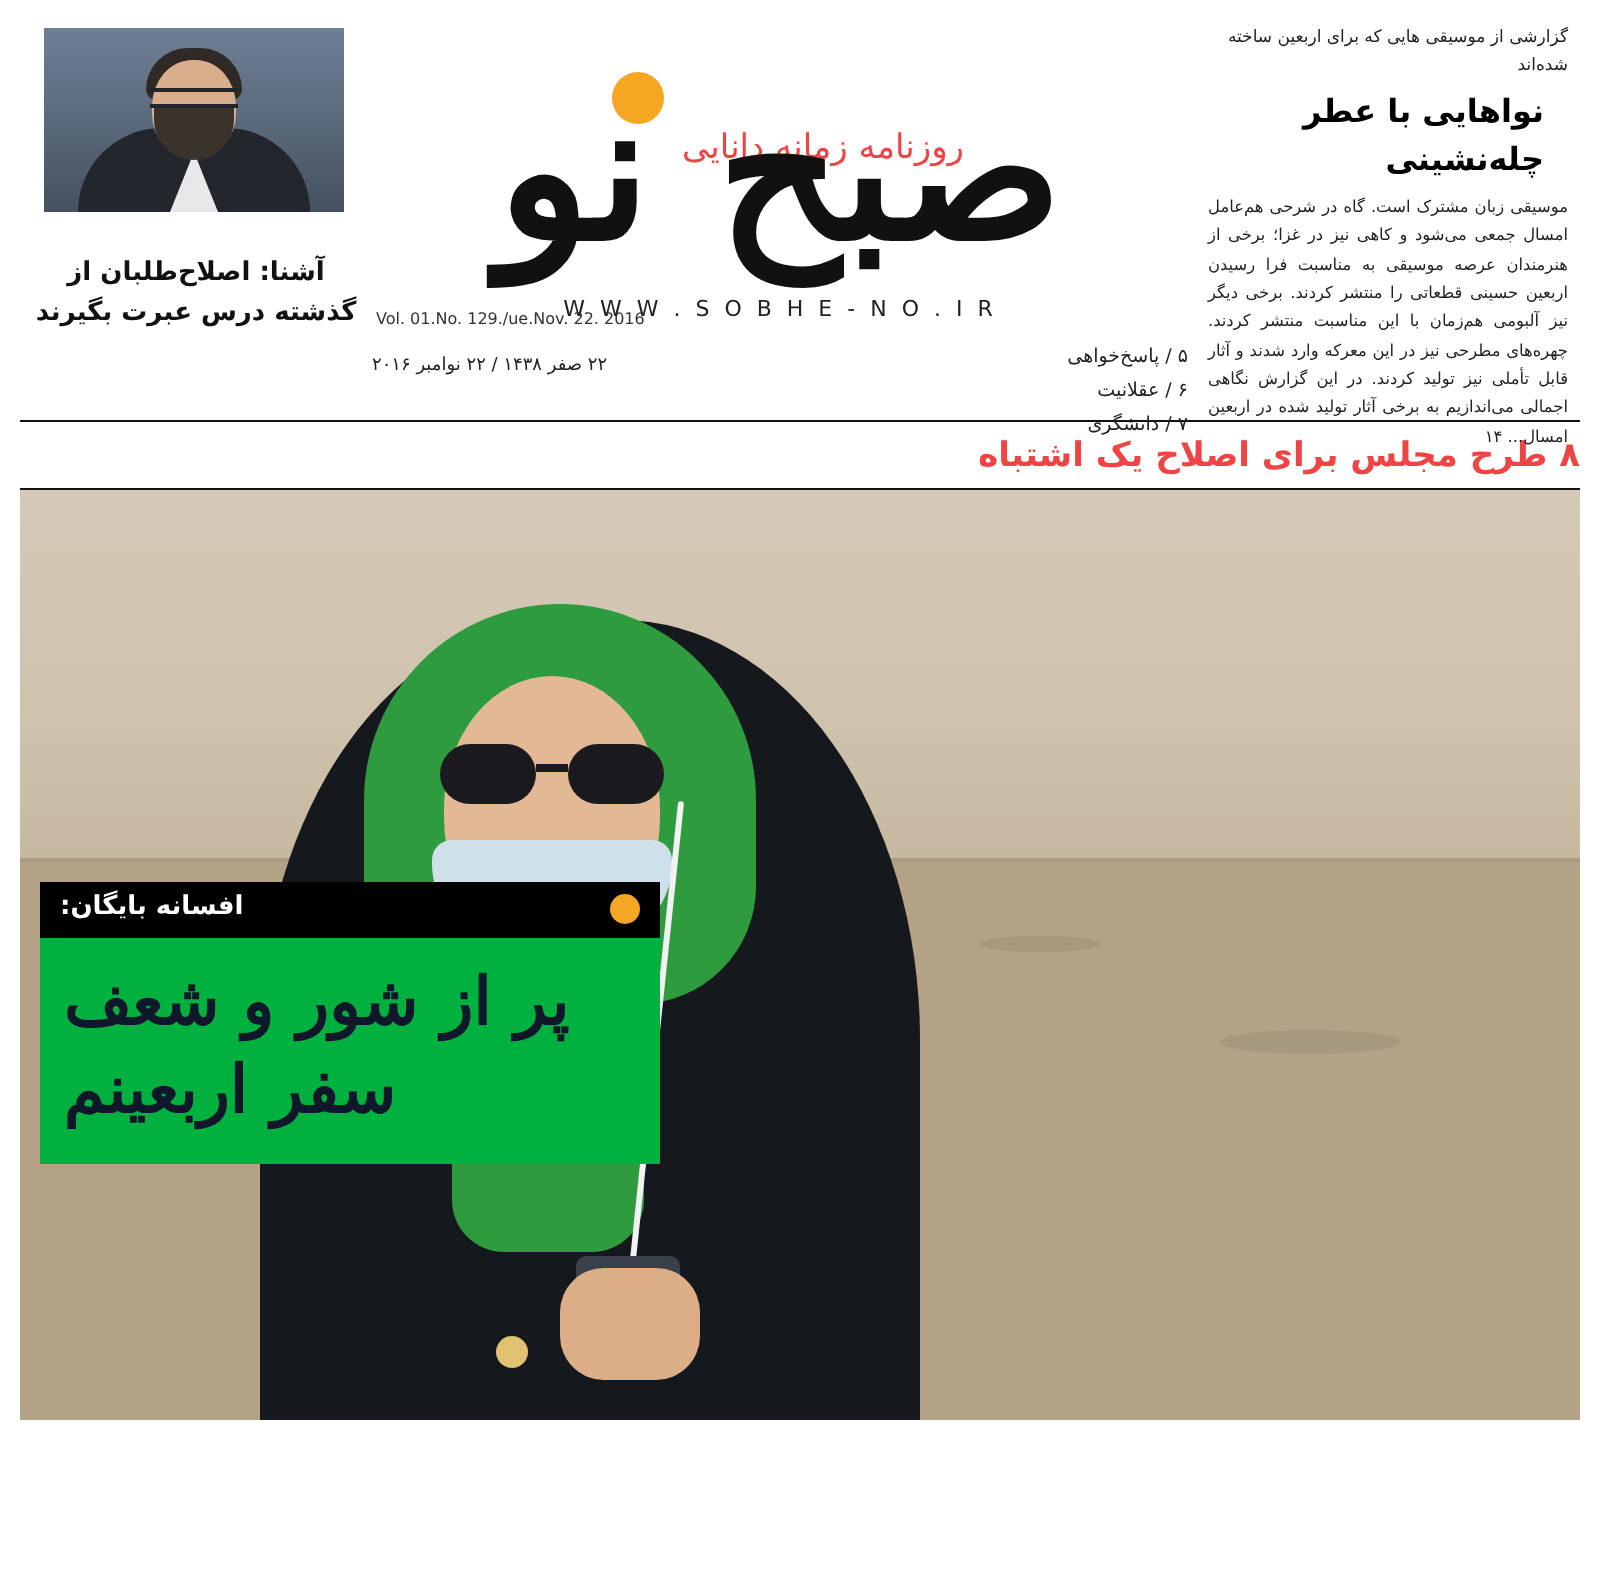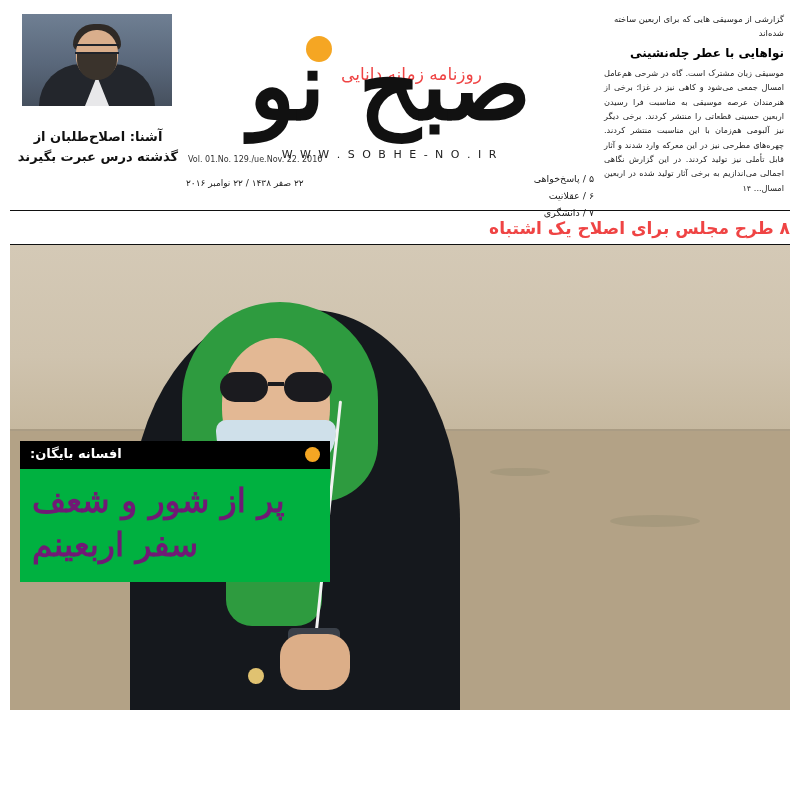--- a/index.html
+++ b/index.html
@@ -196,10 +196,10 @@
   }
   .news-title {
     font-weight: bold;
-    font-size: 12px;
+    font-size: 16px;
     line-height: 1.5;
     color: #000;
-    margin: 3px 0 4px;
+    margin: 3px 12px 4px;
     text-align: right;
   }
   .news-body {

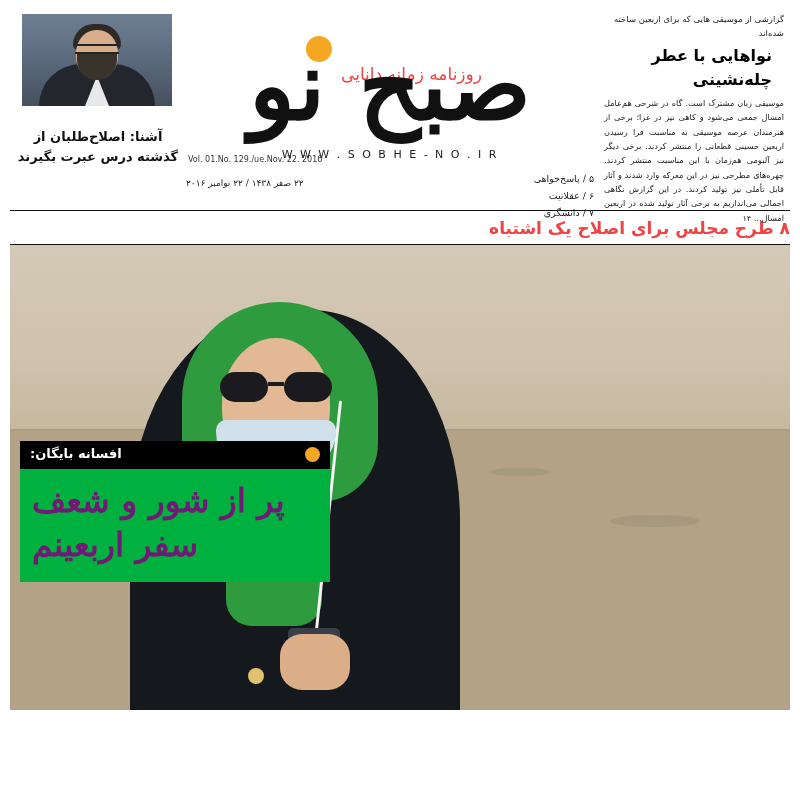--- a/index.html
+++ b/index.html
@@ -390,7 +390,7 @@
   }
   .overlay-green {
     background: #00b140;
-    color: #701a75;
+    color: #0f172a;
     padding: 10px 12px 14px;
     text-align: left;
     font-family: "DejaVu Serif", serif;

